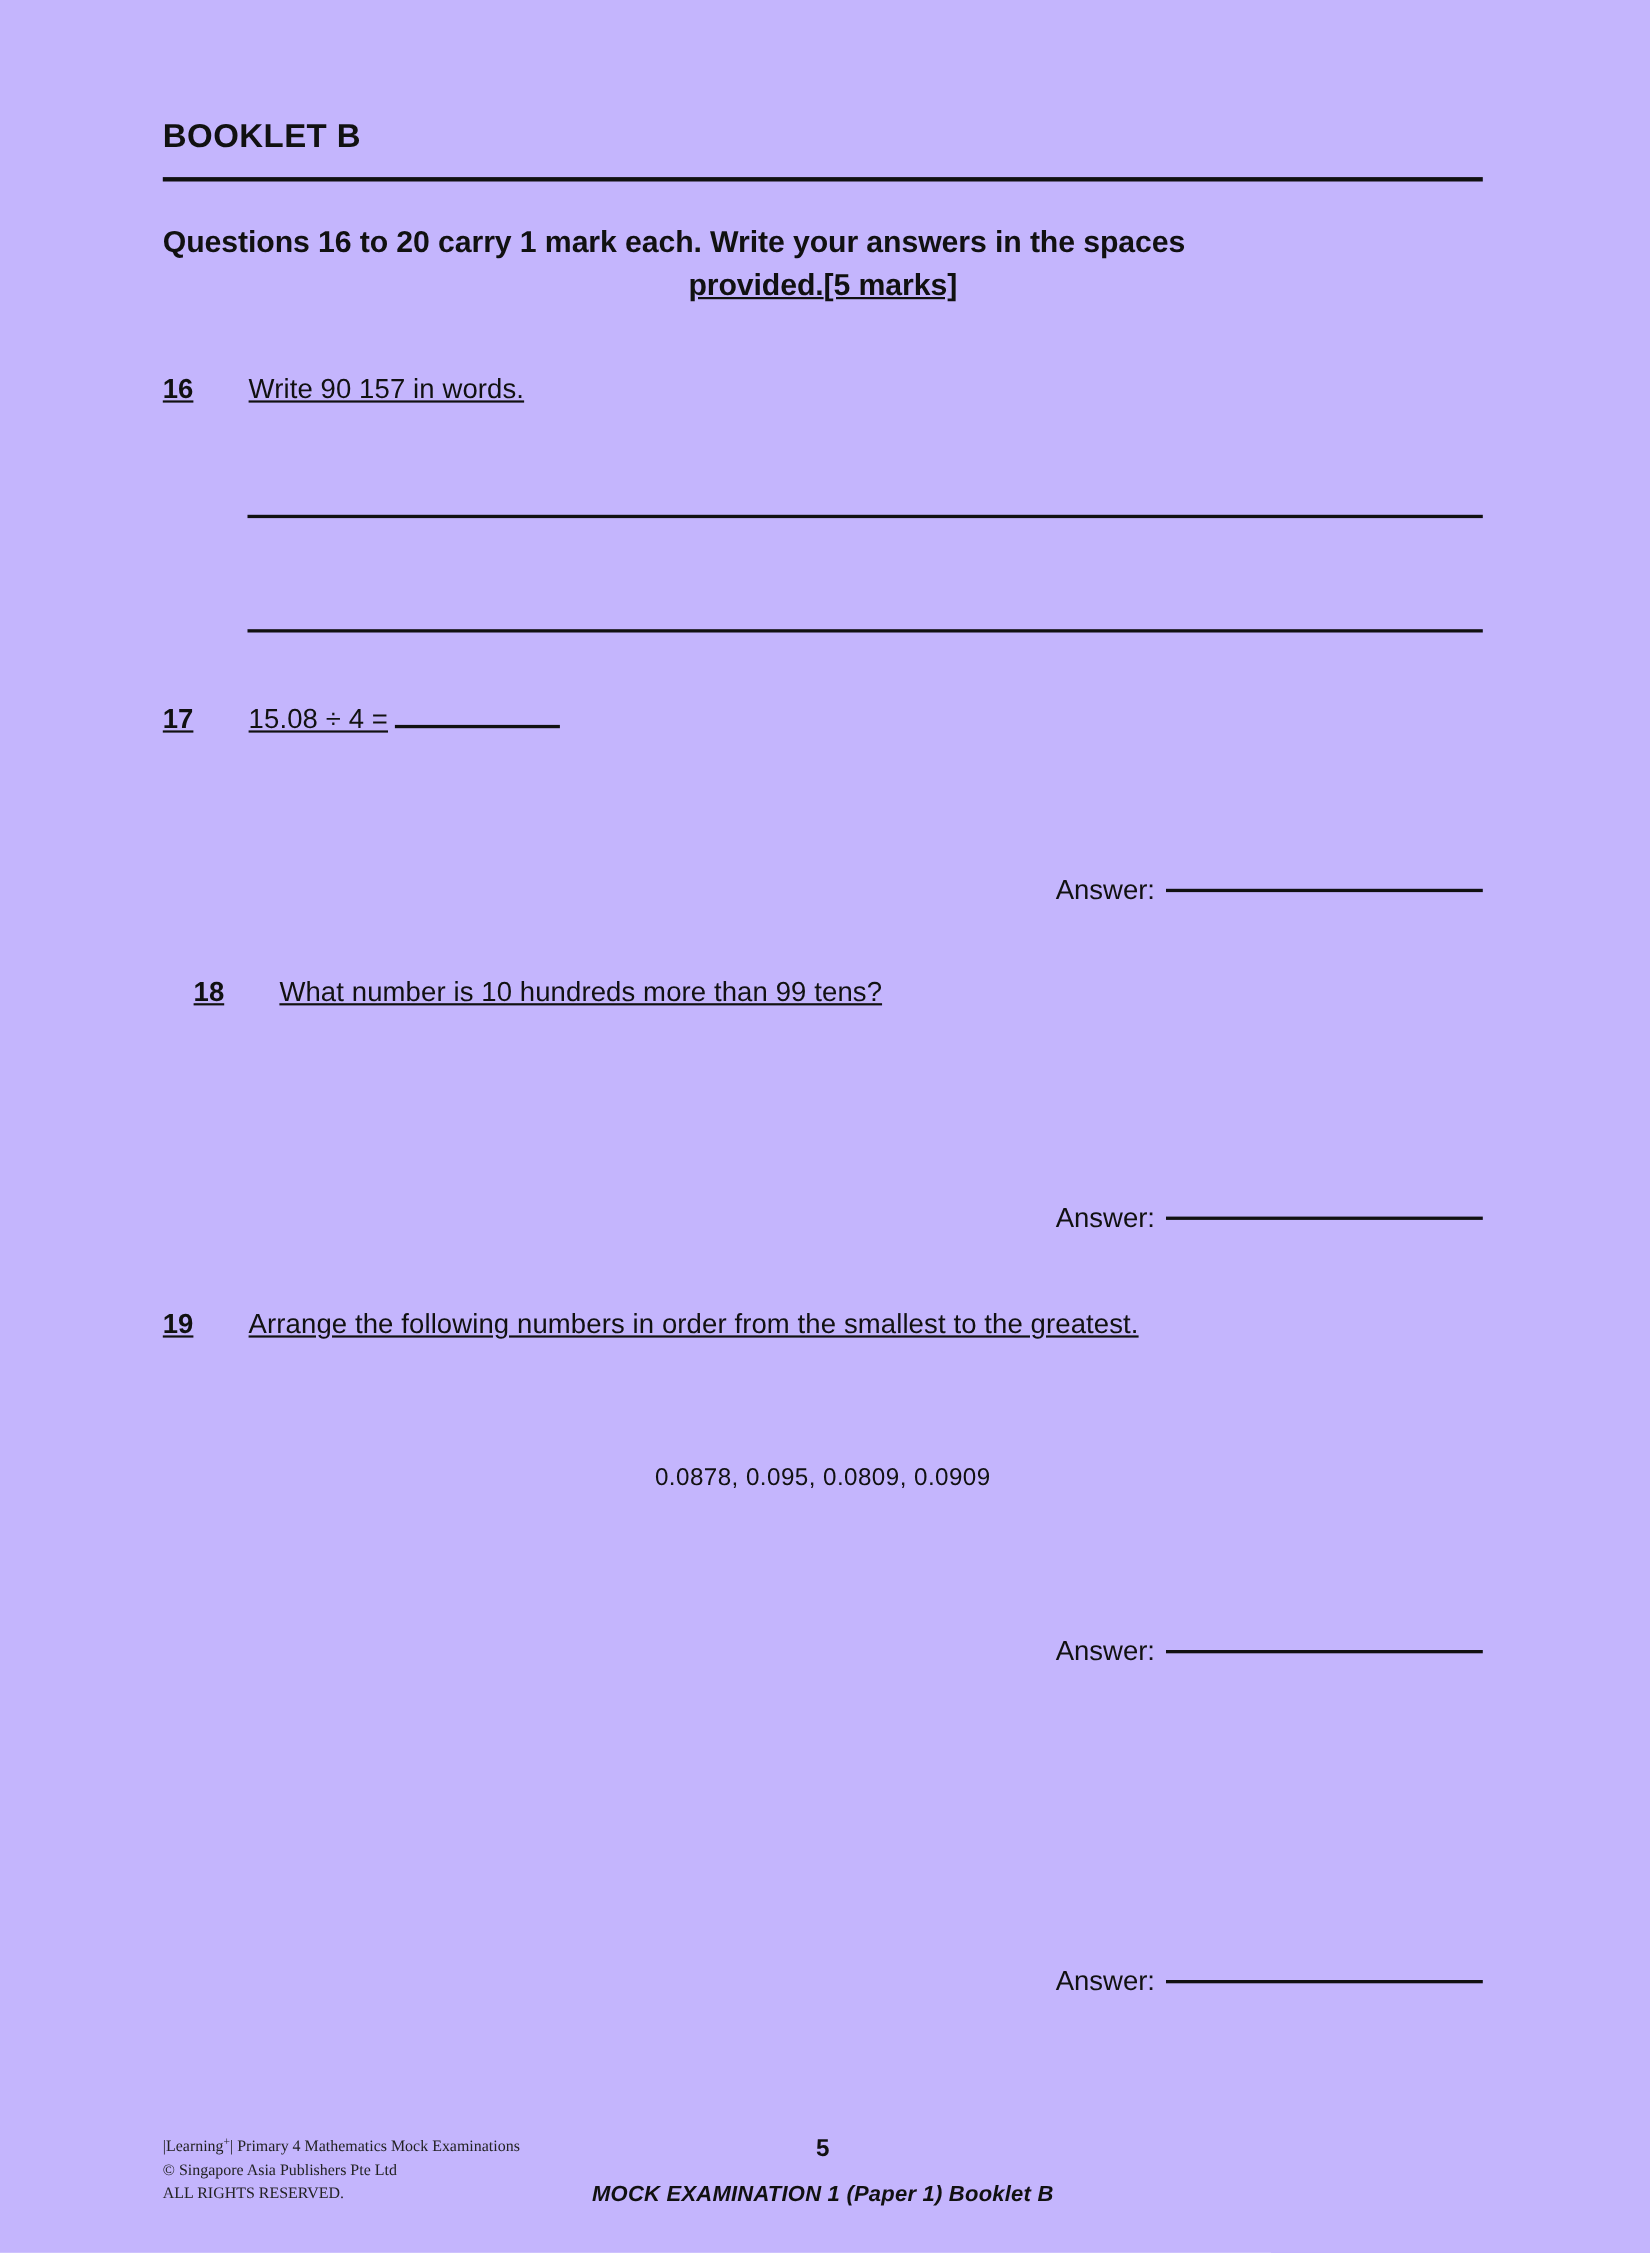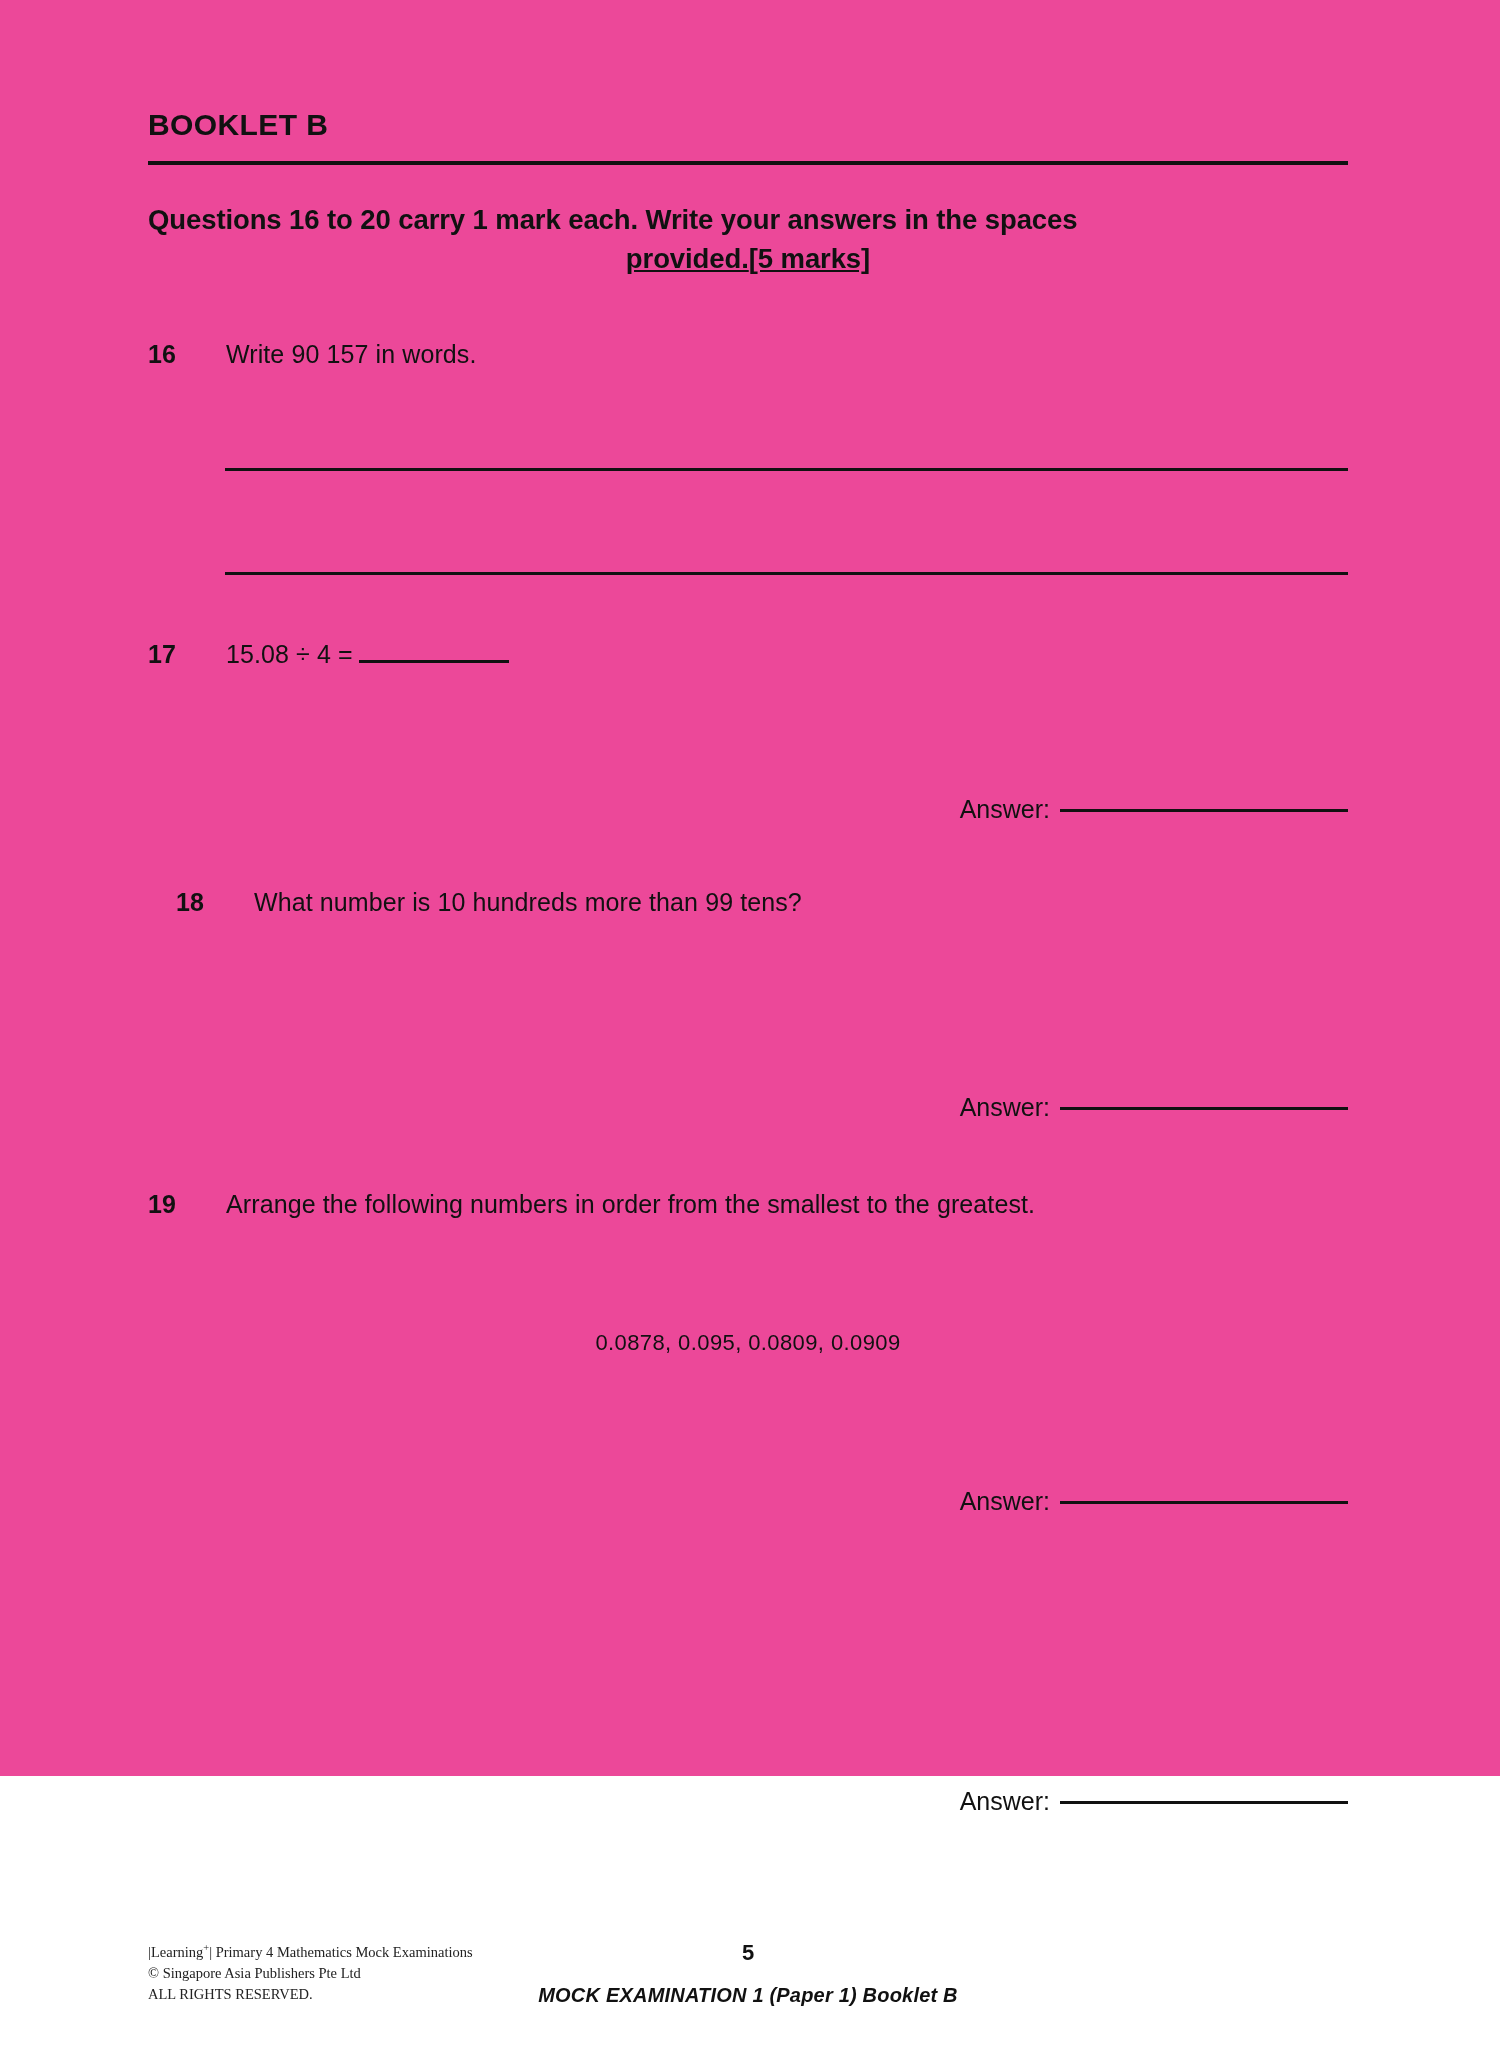--- a/index.html
+++ b/index.html
@@ -19,8 +19,8 @@
     position: absolute;
     left: 0; top: 0;
     width: 1500px;
-    height: 1776px;
-    background: #ec4899;
+    height: 2048px;
+    background: #c4b5fd;
   }
 
   

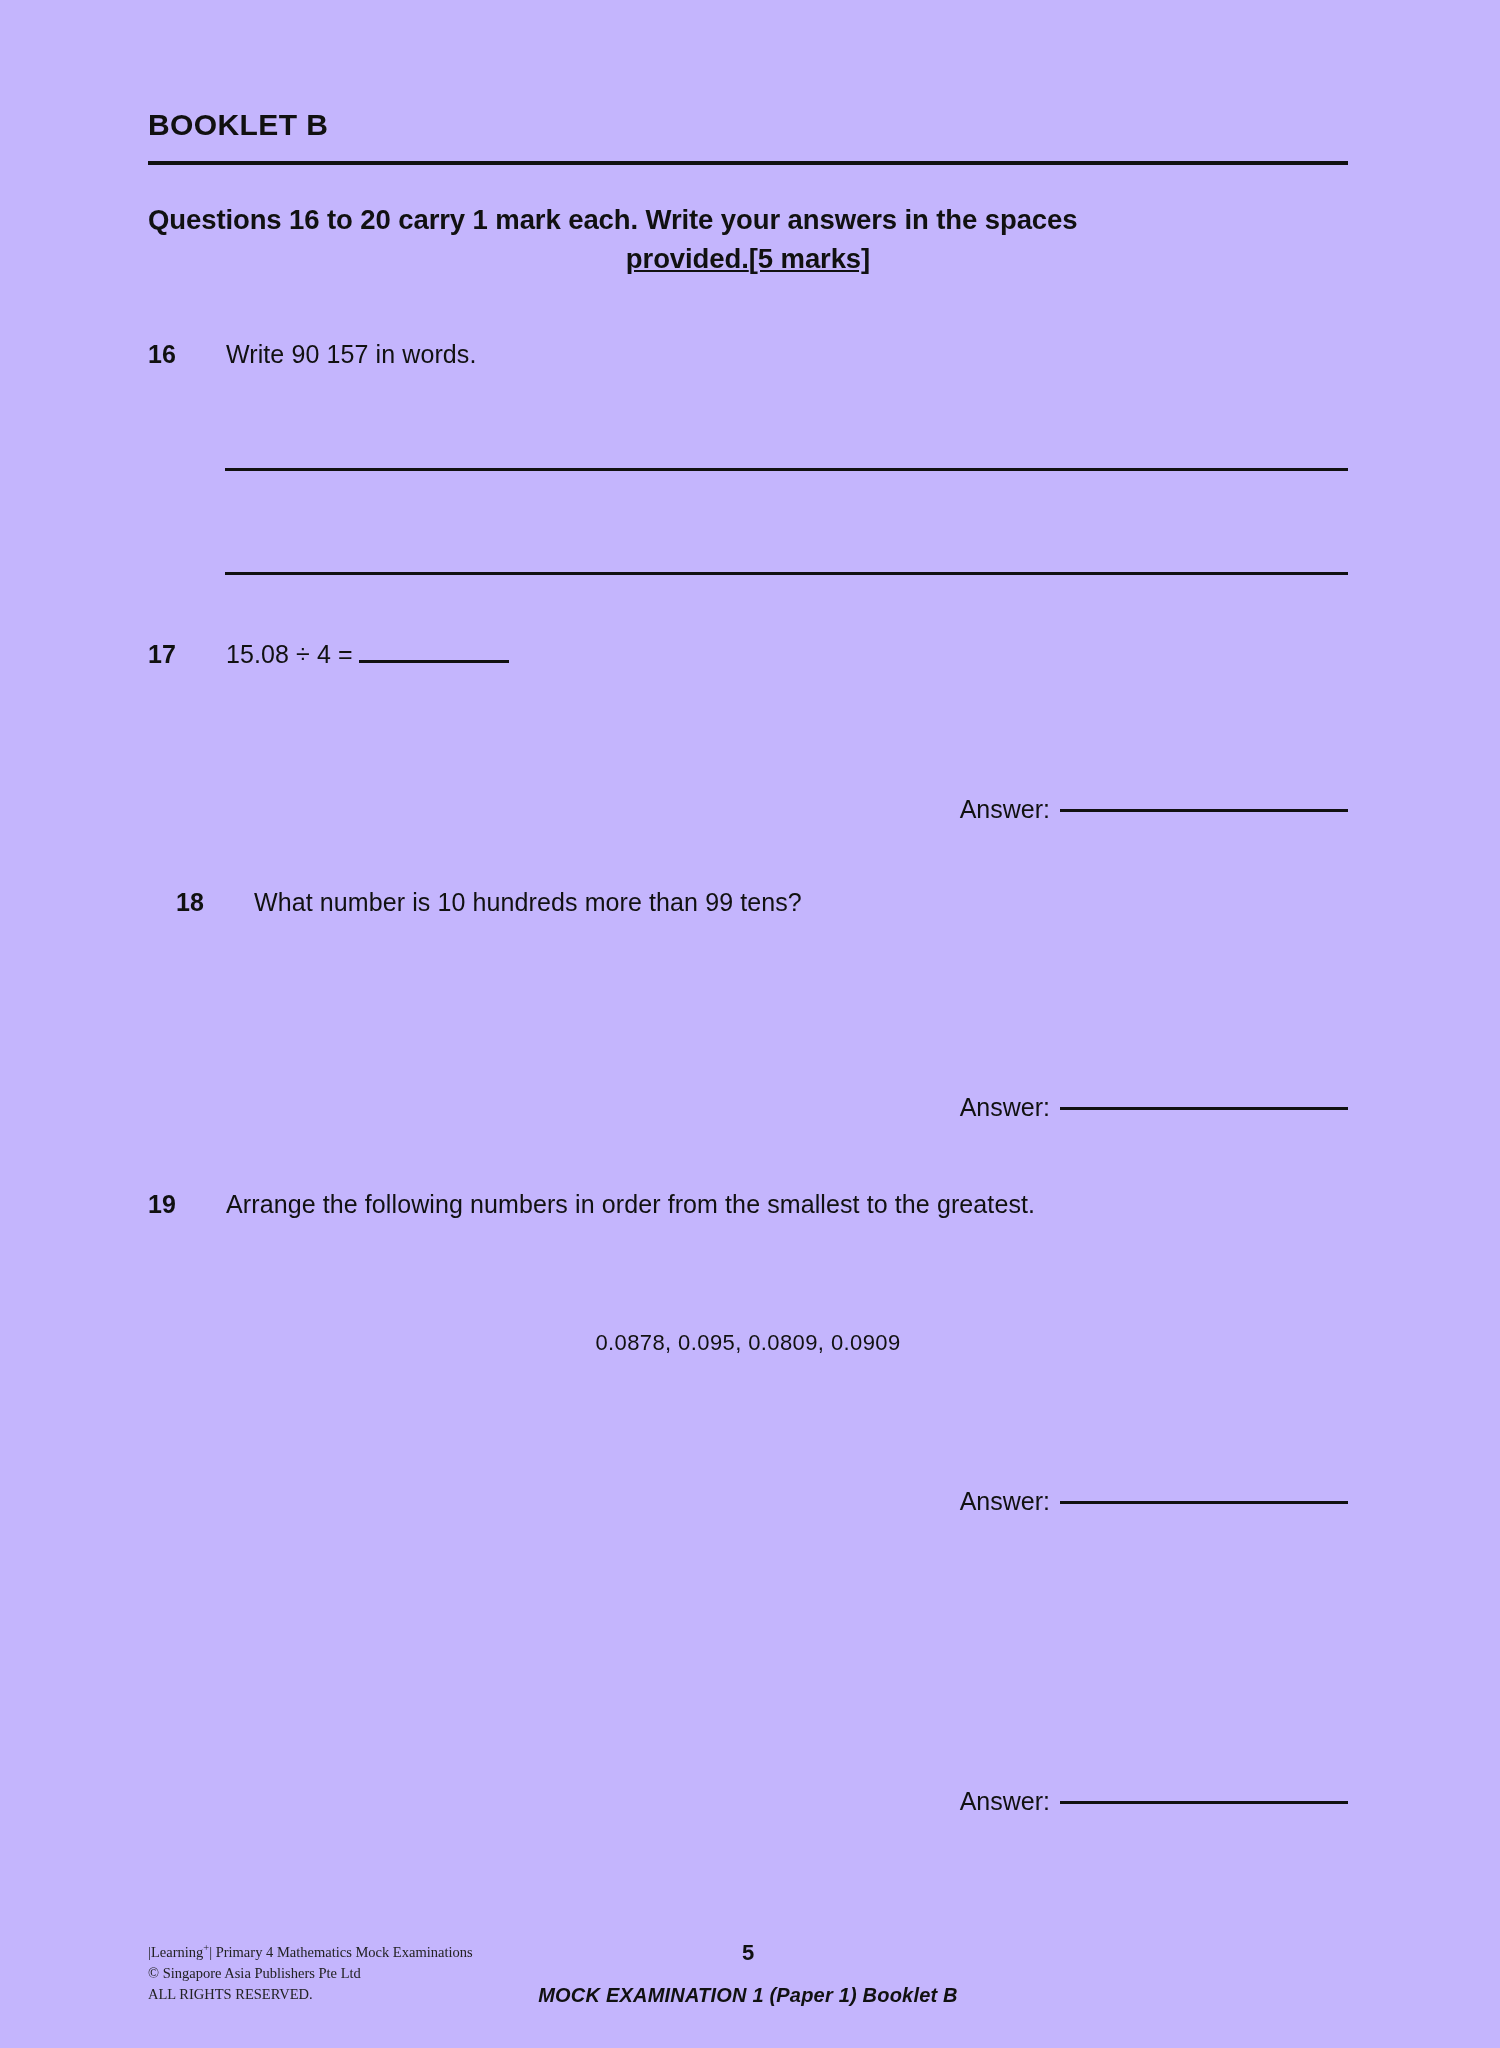--- a/index.html
+++ b/index.html
@@ -70,6 +70,7 @@
     position: absolute;
     left: 148px;
     width: 1200px;
+    text-decoration: underline;
   }
   .q-row {
     display: flex;

